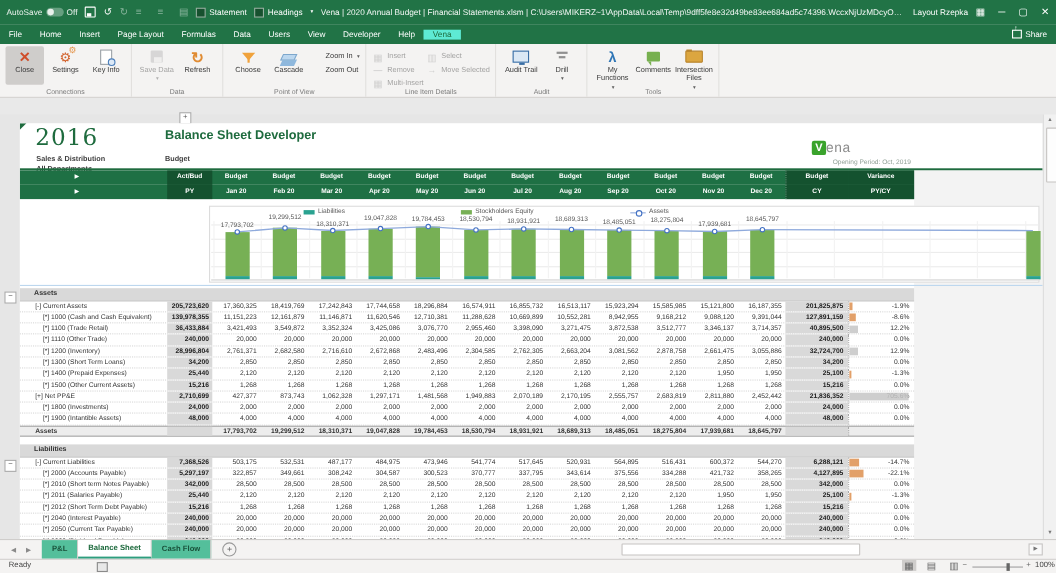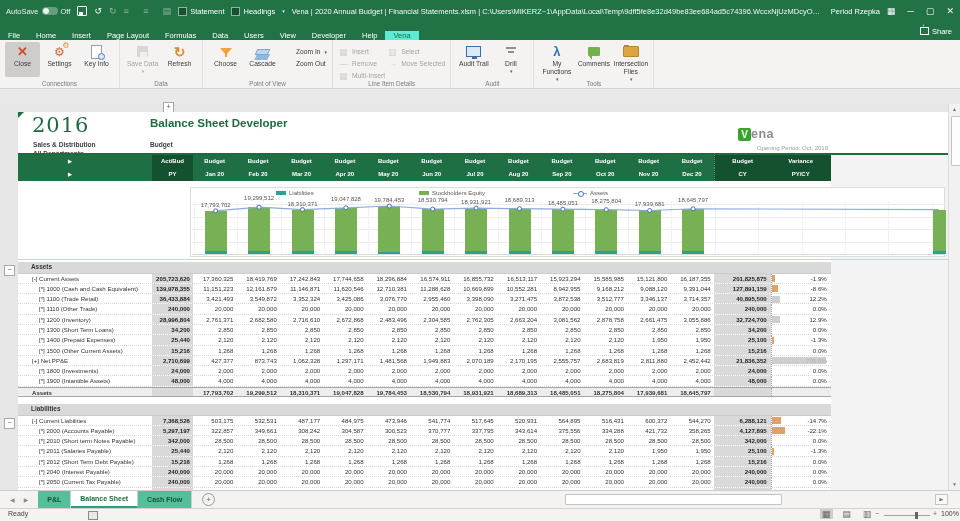--- a/index.html
+++ b/index.html
@@ -200,7 +200,7 @@
     </div>
     <span class="qic" style="font-size:5px">▾</span>
     <div class="wtitle">Vena | 2020 Annual Budget | Financial Statements.xlsm | C:\Users\MIKERZ~1\AppData\Local\Temp\9dff5fe8e32d49be83ee684ad5c74396.WccxNjUzMDcyOTQ2MjI2NzkwNCw3MzAxODE0NjIyNTQ2ODIxMTlsdH...</div>
-    <div class="wuser">Period Rzepka</div>
+    <div class="wuser">Layout Rzepka</div>
     <div class="wctrls">
       <span>▦</span>
       <span>─</span>

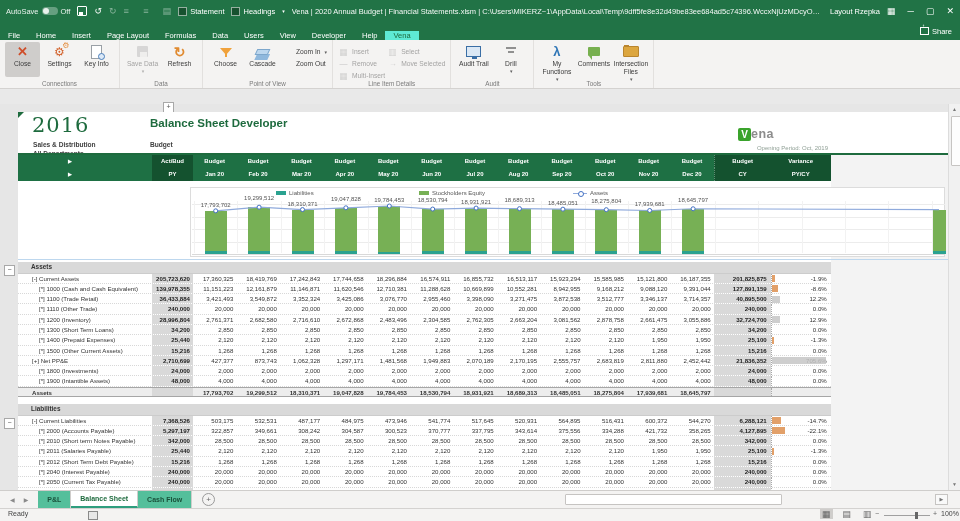--- a/index.html
+++ b/index.html
@@ -24,7 +24,7 @@
   .wctrls span{cursor:default}
 
   
-  .menubar{position:absolute;top:22px;left:0;width:960px;height:18px;background:#217346;display:flex;align-items:flex-end;color:#fff;font-size:7.5px}
+  .menubar{position:absolute;top:22px;left:0;width:960px;height:18px;background:#217346;display:flex;align-items:center;color:#fff;font-size:7.5px}
   #menu-tabs{display:flex}
   .mtab{padding:0 8px;display:flex;align-items:center}
   .mtab.active{background:#5eead4;color:#1e6b3e}

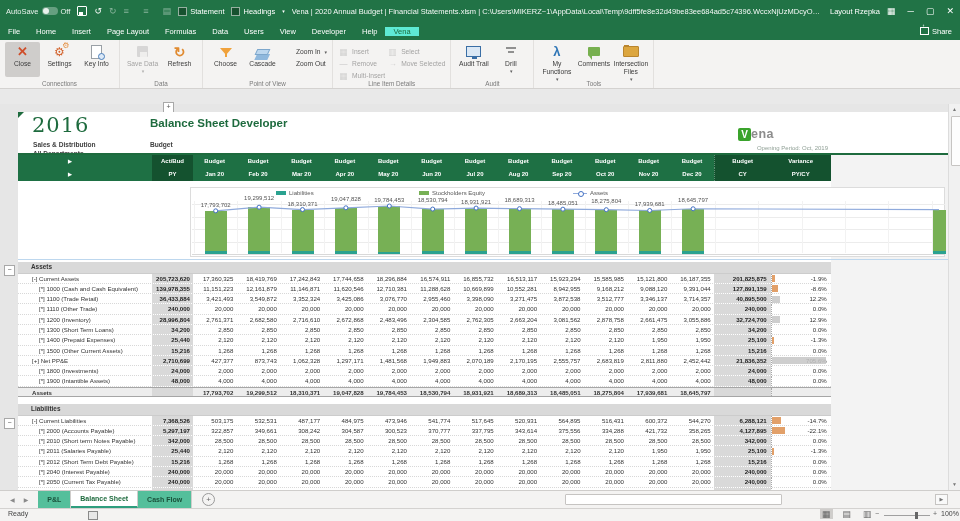--- a/index.html
+++ b/index.html
@@ -94,7 +94,7 @@
   .scenario{position:absolute;left:132px;top:29px;font-size:6.6px;font-weight:bold;color:#3f3f3f}
   .vlogo{position:absolute;left:720px;top:15px;display:flex;align-items:center}
   .vlogo .vsq{width:13px;height:13px;background:#3aa32c;color:#fff;font-weight:bold;font-size:10px;display:flex;align-items:center;justify-content:center;border-radius:2px}
-  .vlogo .vrest{font-size:12.5px;font-weight:bold;color:#8c8c8c;letter-spacing:.5px}
+  .vlogo .vrest{font-size:12.5px;font-weight:normal;color:#8c8c8c;letter-spacing:.5px}
   .opening{position:absolute;left:600px;top:33px;width:210px;text-align:right;font-size:6px;color:#90a096}
   .greenline{position:absolute;left:0;top:41px;width:930px;height:2px;background:#1e6b3e}
   .offsheet{position:absolute;left:813px;top:43px;width:117px;height:335px;background:#f3f3f3}

